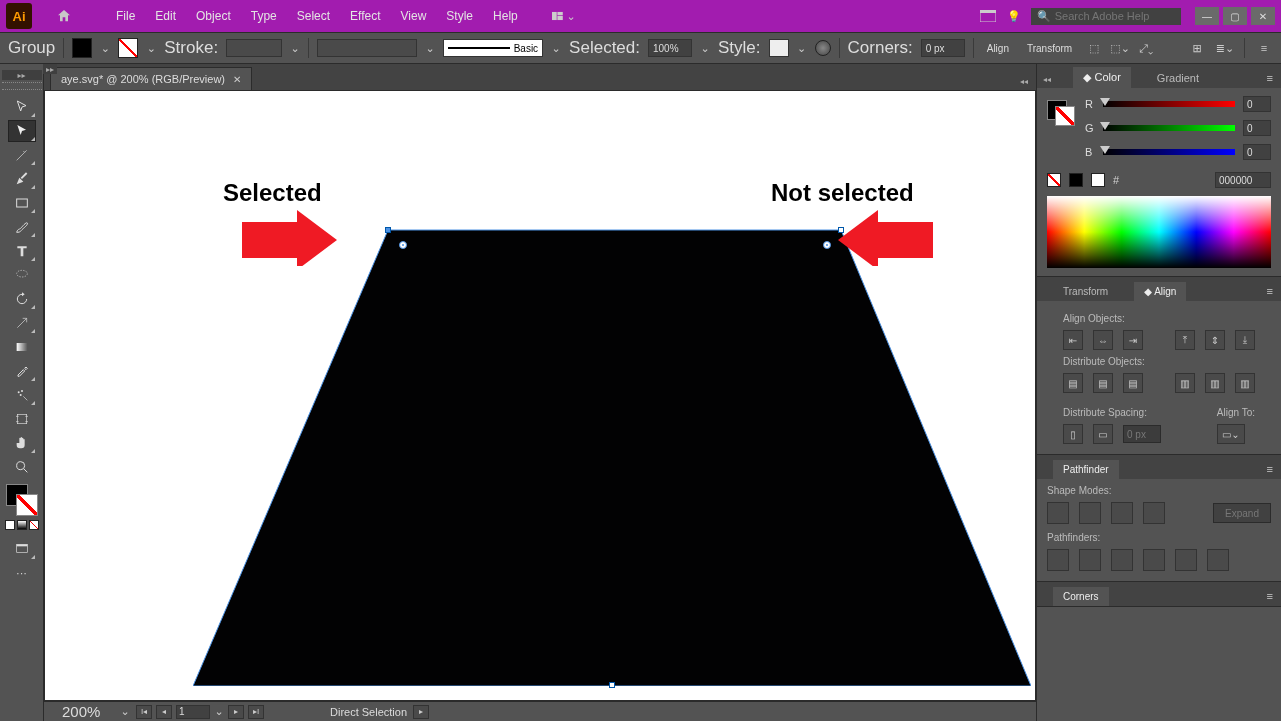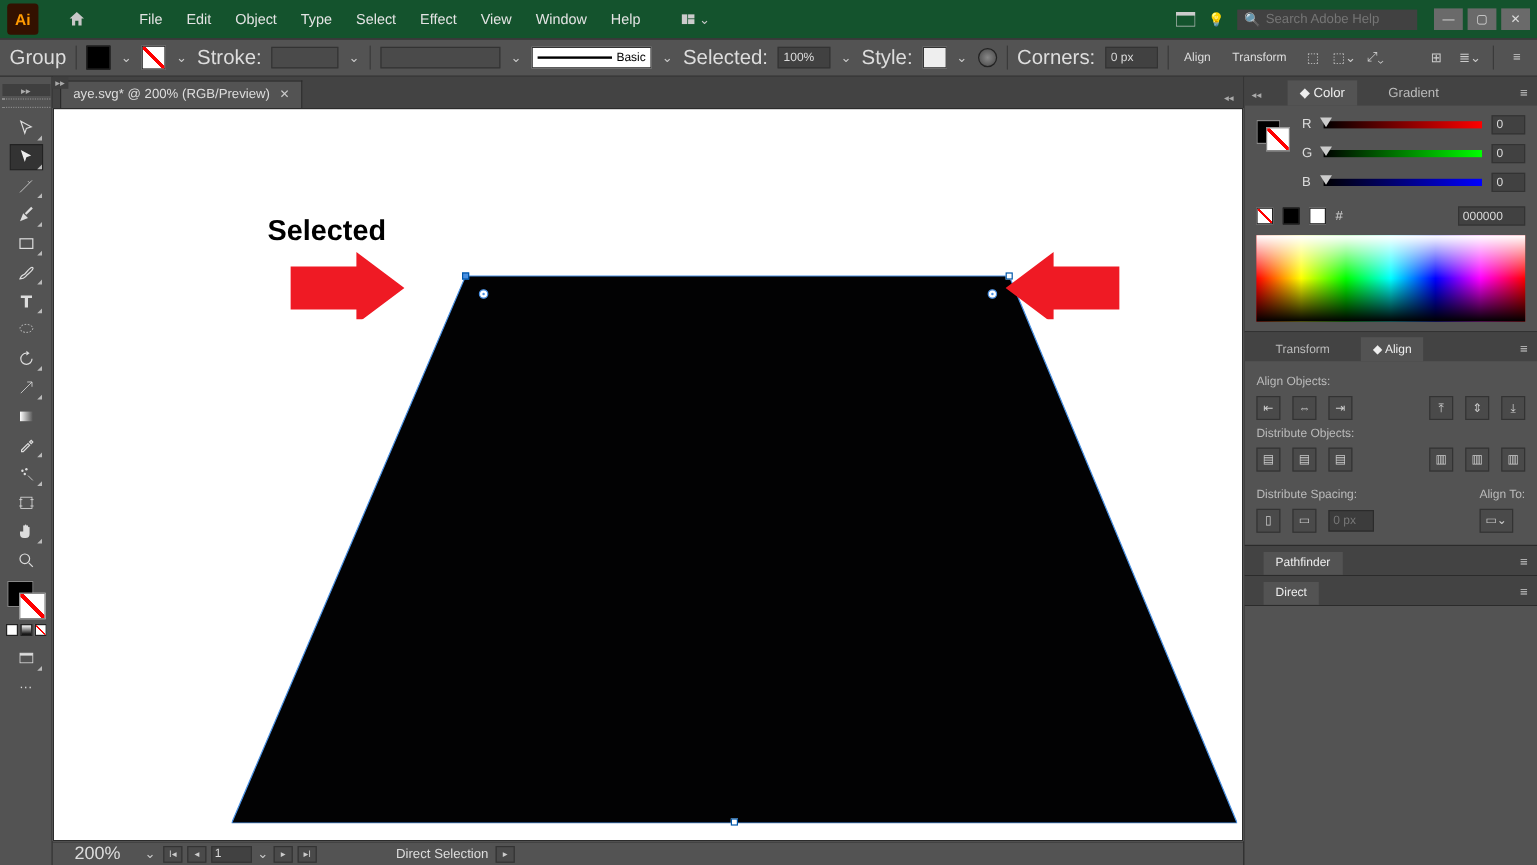--- a/index.html
+++ b/index.html
@@ -5,7 +5,7 @@
 * { box-sizing: border-box; margin: 0; padding: 0; font-family: "Segoe UI", Tahoma, sans-serif; }
 body { width: 1281px; height: 721px; background: #535353; color: #d0d0d0; font-size: 11px; overflow: hidden; display: flex; flex-direction: column; }
 
-.menubar { height: 32px; background: #14532d; display: flex; align-items: center; padding: 0 6px; gap: 14px; }
+.menubar { height: 32px; background: #a21caf; display: flex; align-items: center; padding: 0 6px; gap: 14px; }
 .ai-logo { width: 26px; height: 26px; background: #310; color: #ff9a00; font-weight: 700; display: flex; align-items: center; justify-content: center; border-radius: 3px; font-size: 13px; margin-right:4px;}
 .home-btn { width: 28px; height: 28px; display:flex;align-items:center;justify-content:center;color:#c8c8c8; font-size:14px; margin-right:14px;}
 .menu-item { padding: 6px 10px; color: #e4e4e4; font-size: 12px; cursor: default; }

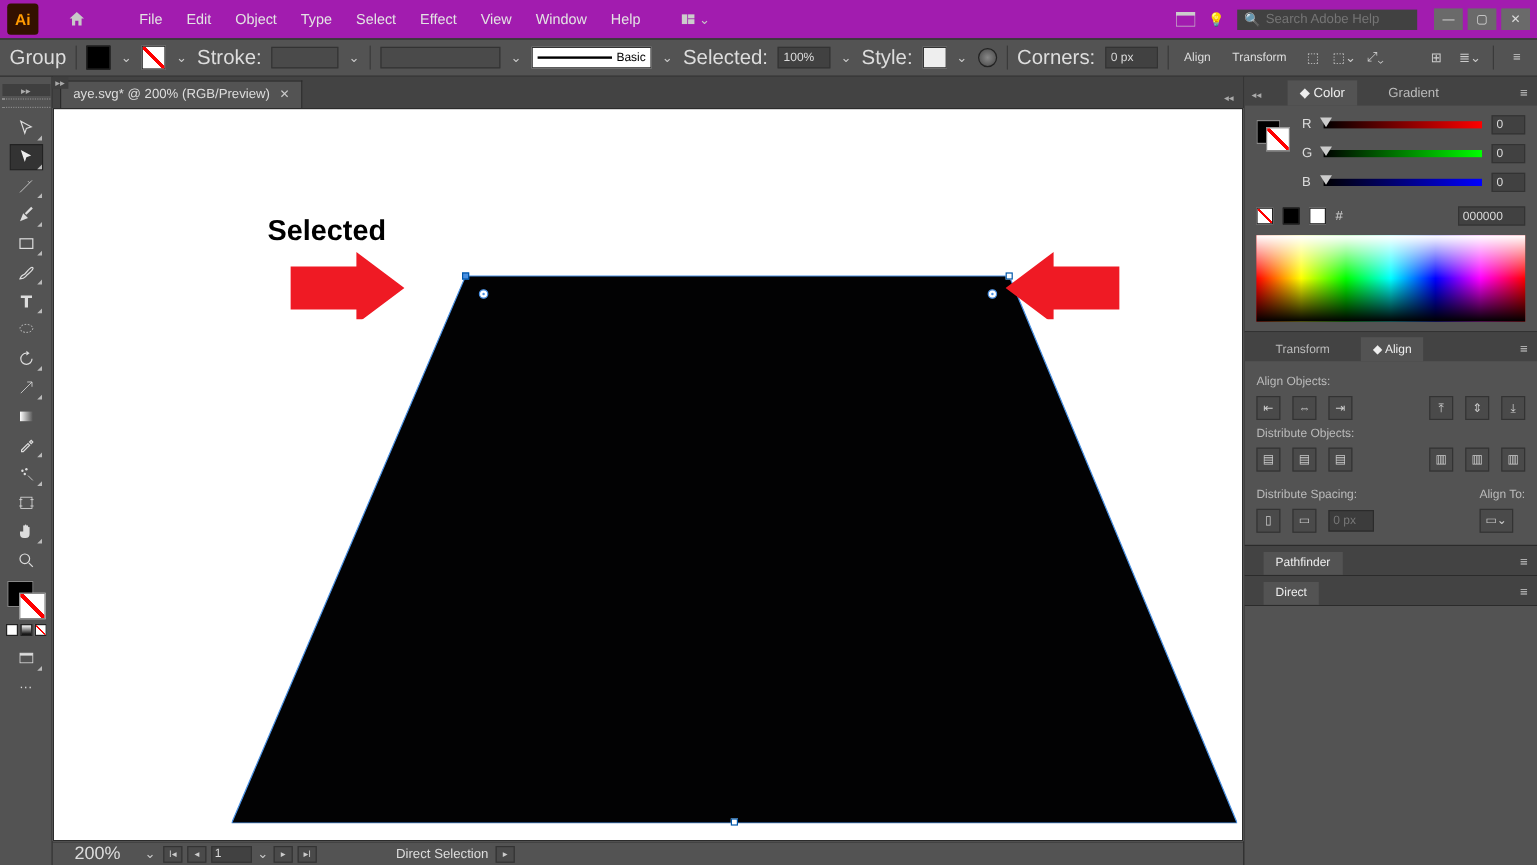--- a/index.html
+++ b/index.html
@@ -126,7 +126,7 @@
       <div class="menu-item">Select</div>
       <div class="menu-item">Effect</div>
       <div class="menu-item">View</div>
-      <div class="menu-item">Window</div>
+      <div class="menu-item">Style</div>
       <div class="menu-item">Help</div>
     </div>
   <div class="layout-icon">

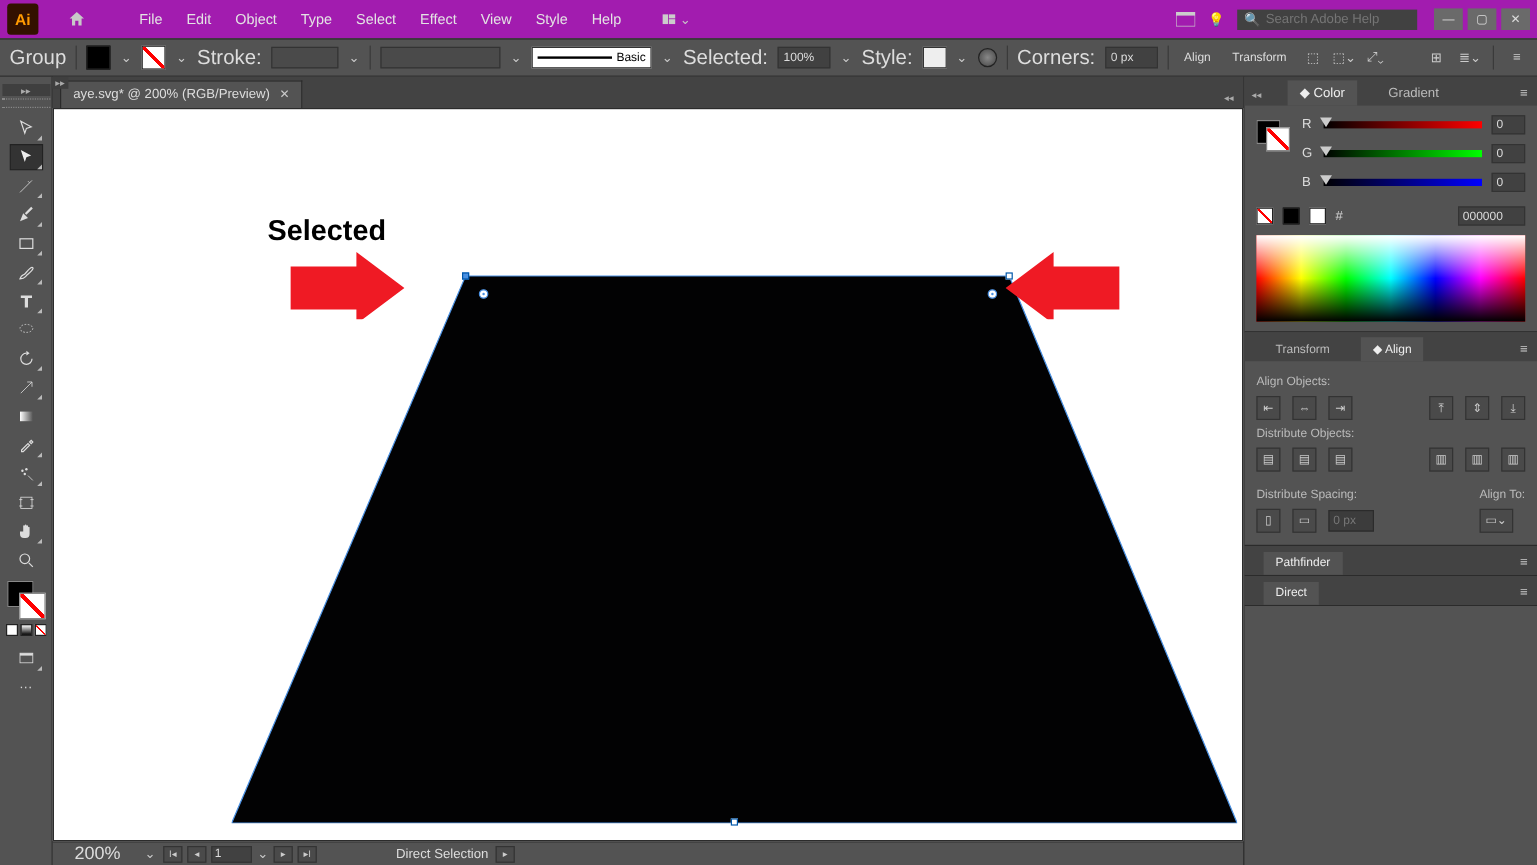--- a/index.html
+++ b/index.html
@@ -352,6 +352,7 @@
           </div>
       </div>
       <div class="annot" style="left:178px; top:88px;">Selected</div>
+      <div class="annot" style="left:726px; top:88px;">Not selected</div>
       <svg class="arrow" style="left:197px; top:115px;" width="100" height="60">
           <path fill="#ef1a24" d="M0 10 h55 v-12 l40 30 -40 30 v-12 H0 z" transform="translate(0,6)"></path>
         </svg>

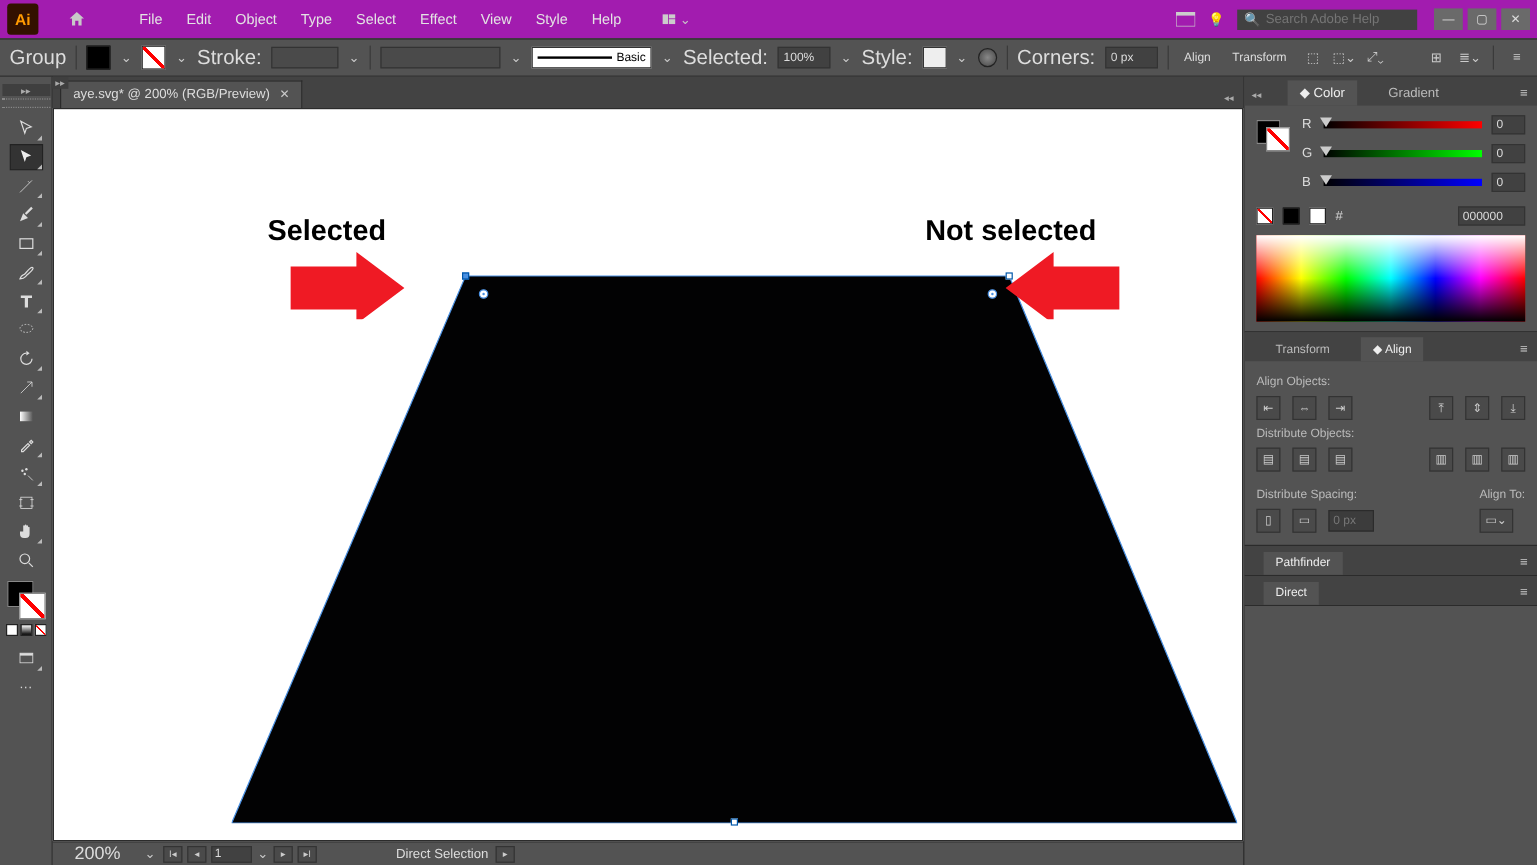--- a/index.html
+++ b/index.html
@@ -97,7 +97,7 @@
   linear-gradient(to bottom, rgba(255,255,255,1), rgba(255,255,255,0) 50%, rgba(0,0,0,0) 50%, rgba(0,0,0,1) 100%),
   linear-gradient(to right, #f00,#ff0,#0f0,#0ff,#00f,#f0f,#f00);
 }
-.align-body{ padding:6px 10px 10px; font-size:10px;}
+.align-body{ padding:6px 26px 10px; font-size:10px;}
 .align-body .lbl{ color:#bbb; margin:6px 0 6px;}
 .icon-row{ display:flex; gap:10px; align-items:center;}
 .icon-row .gap{ flex:1;}

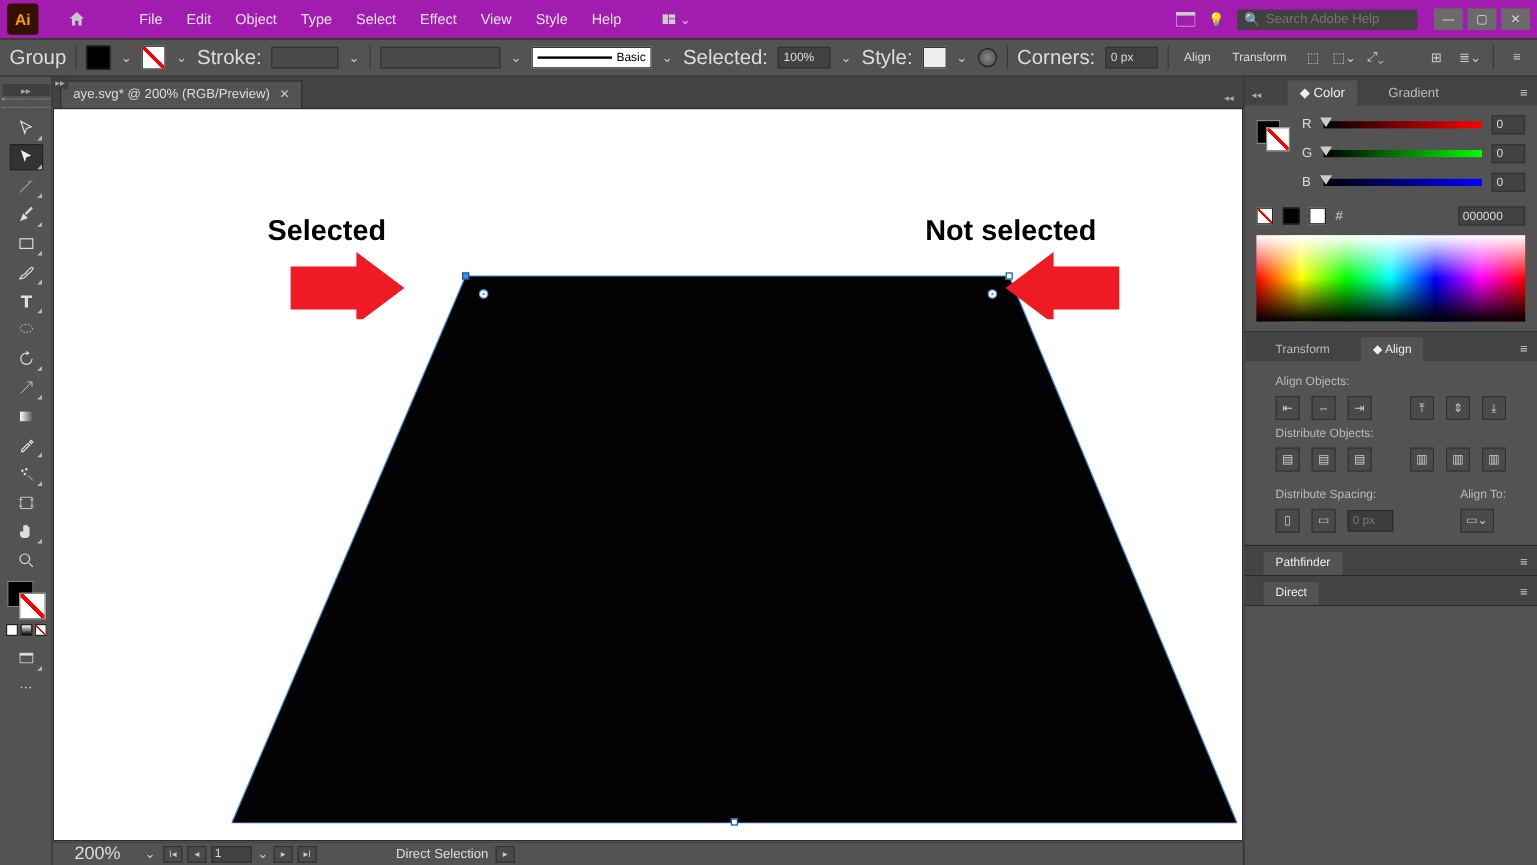--- a/index.html
+++ b/index.html
@@ -476,6 +476,26 @@
         <div class="p-tab sub active">Pathfinder</div>
         <div class="p-menu">≡</div>
       </div>
+      <div class="pf-body">
+        <div class="lbl" style="color:#bbb;margin-bottom:6px;">Shape Modes:</div>
+        <div class="icon-row">
+          <div class="pf-icon"></div>
+          <div class="pf-icon"></div>
+          <div class="pf-icon"></div>
+          <div class="pf-icon"></div>
+          <div class="gap"></div>
+          <div class="expand-btn">Expand</div>
+        </div>
+        <div class="lbl" style="color:#bbb;margin:8px 0 6px;">Pathfinders:</div>
+        <div class="icon-row">
+          <div class="pf-icon"></div>
+          <div class="pf-icon"></div>
+          <div class="pf-icon"></div>
+          <div class="pf-icon"></div>
+          <div class="pf-icon"></div>
+          <div class="pf-icon"></div>
+        </div>
+      </div>
     </div>
 
     <div class="panel" style="flex:0;">

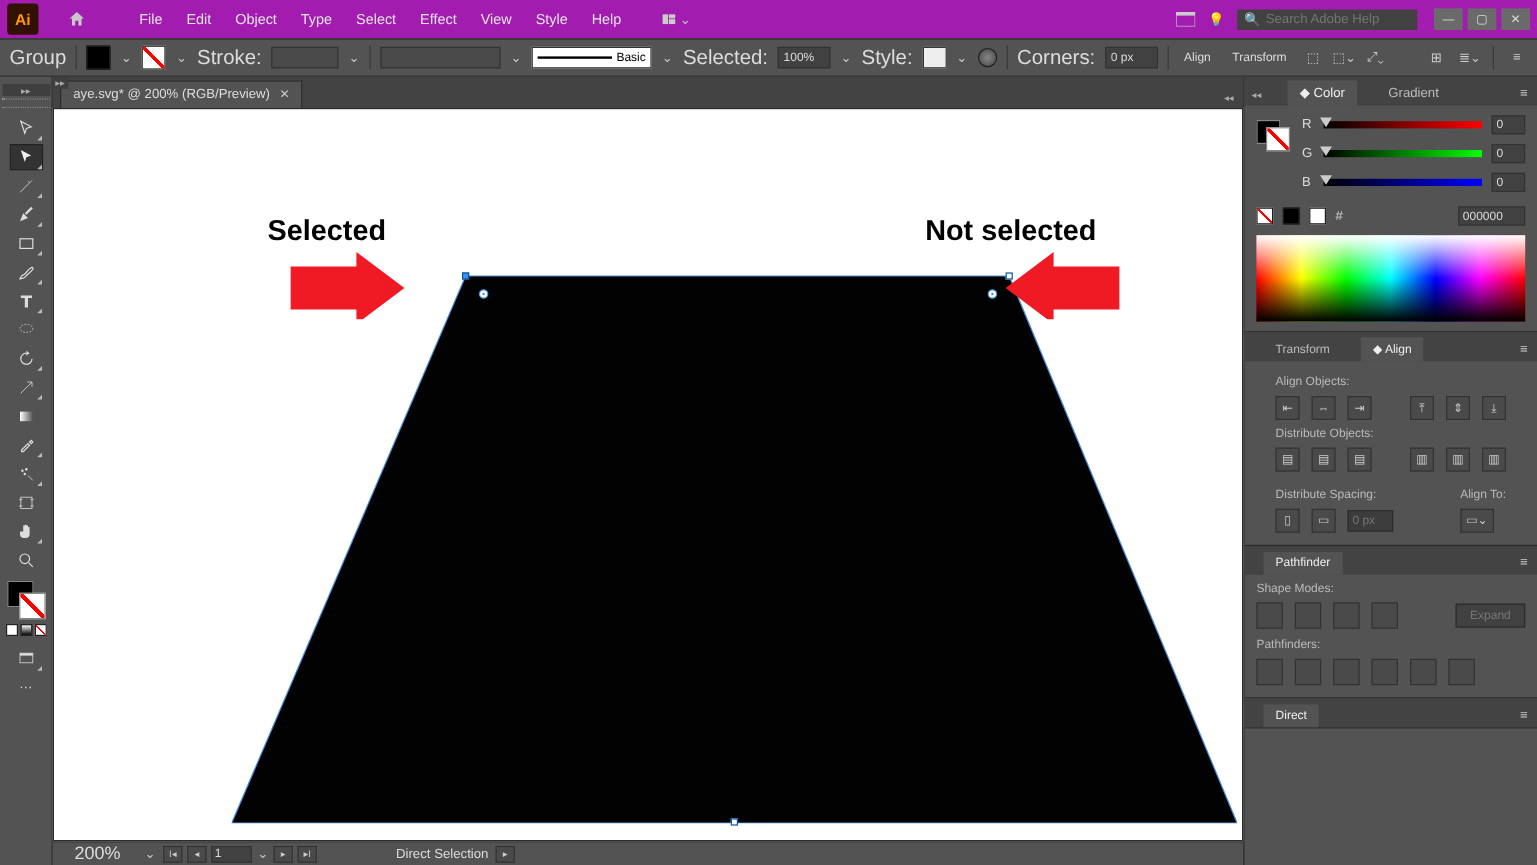--- a/index.html
+++ b/index.html
@@ -500,7 +500,7 @@
 
     <div class="panel" style="flex:0;">
       <div class="layers-tab">
-        <div class="p-tab sub active">Direct</div>
+        <div class="p-tab sub active">Corners</div>
         <div class="p-menu">≡</div>
       </div>
     </div>

